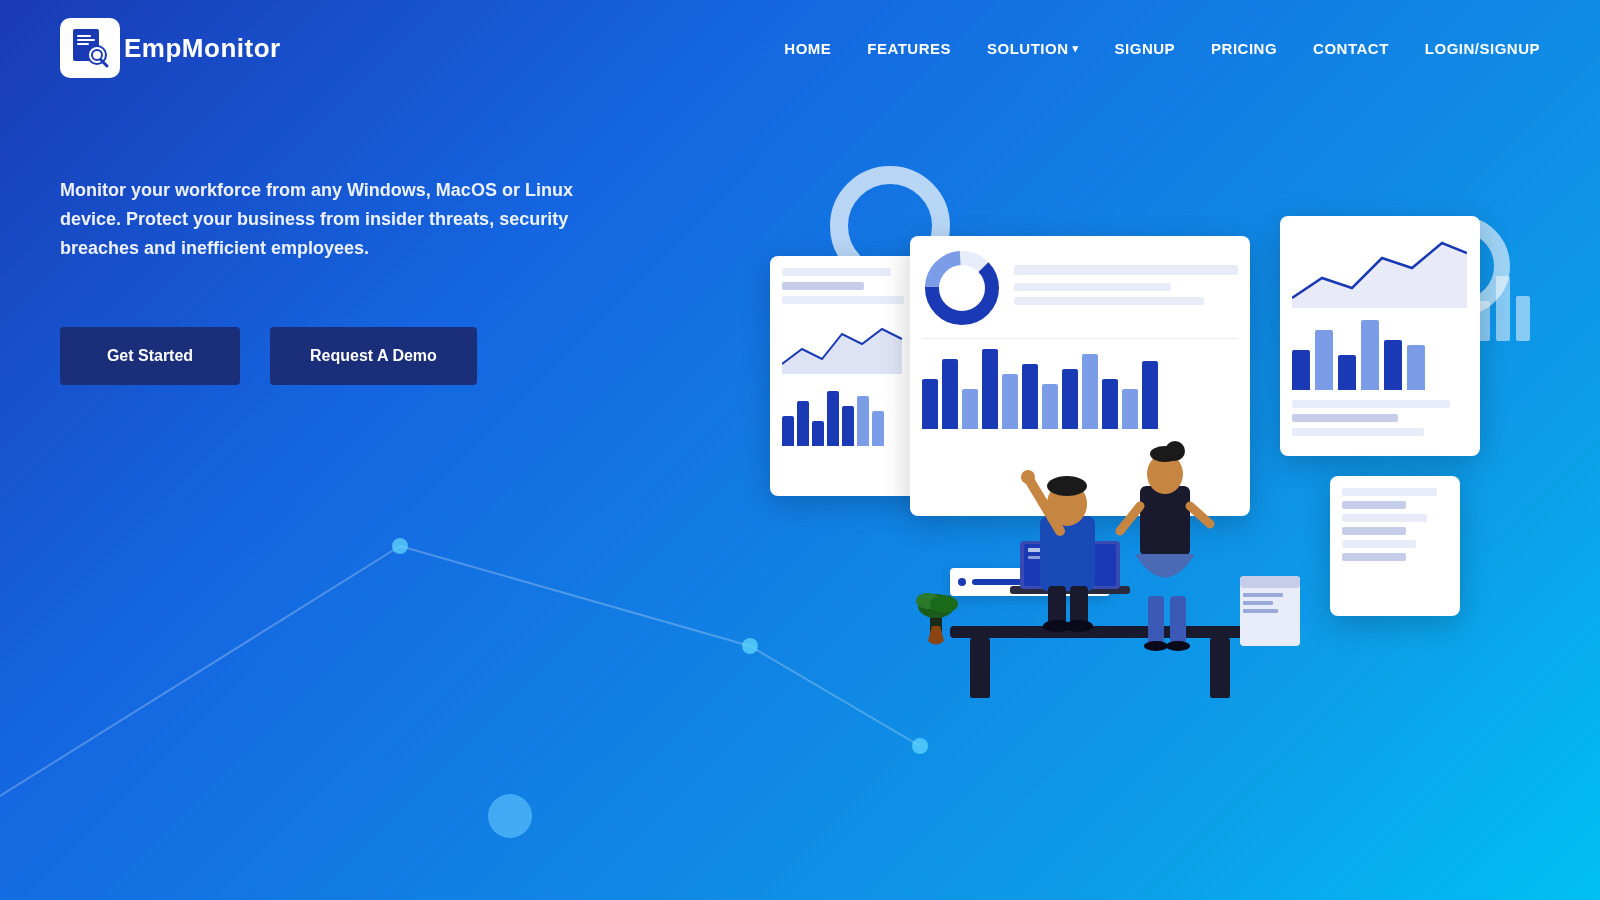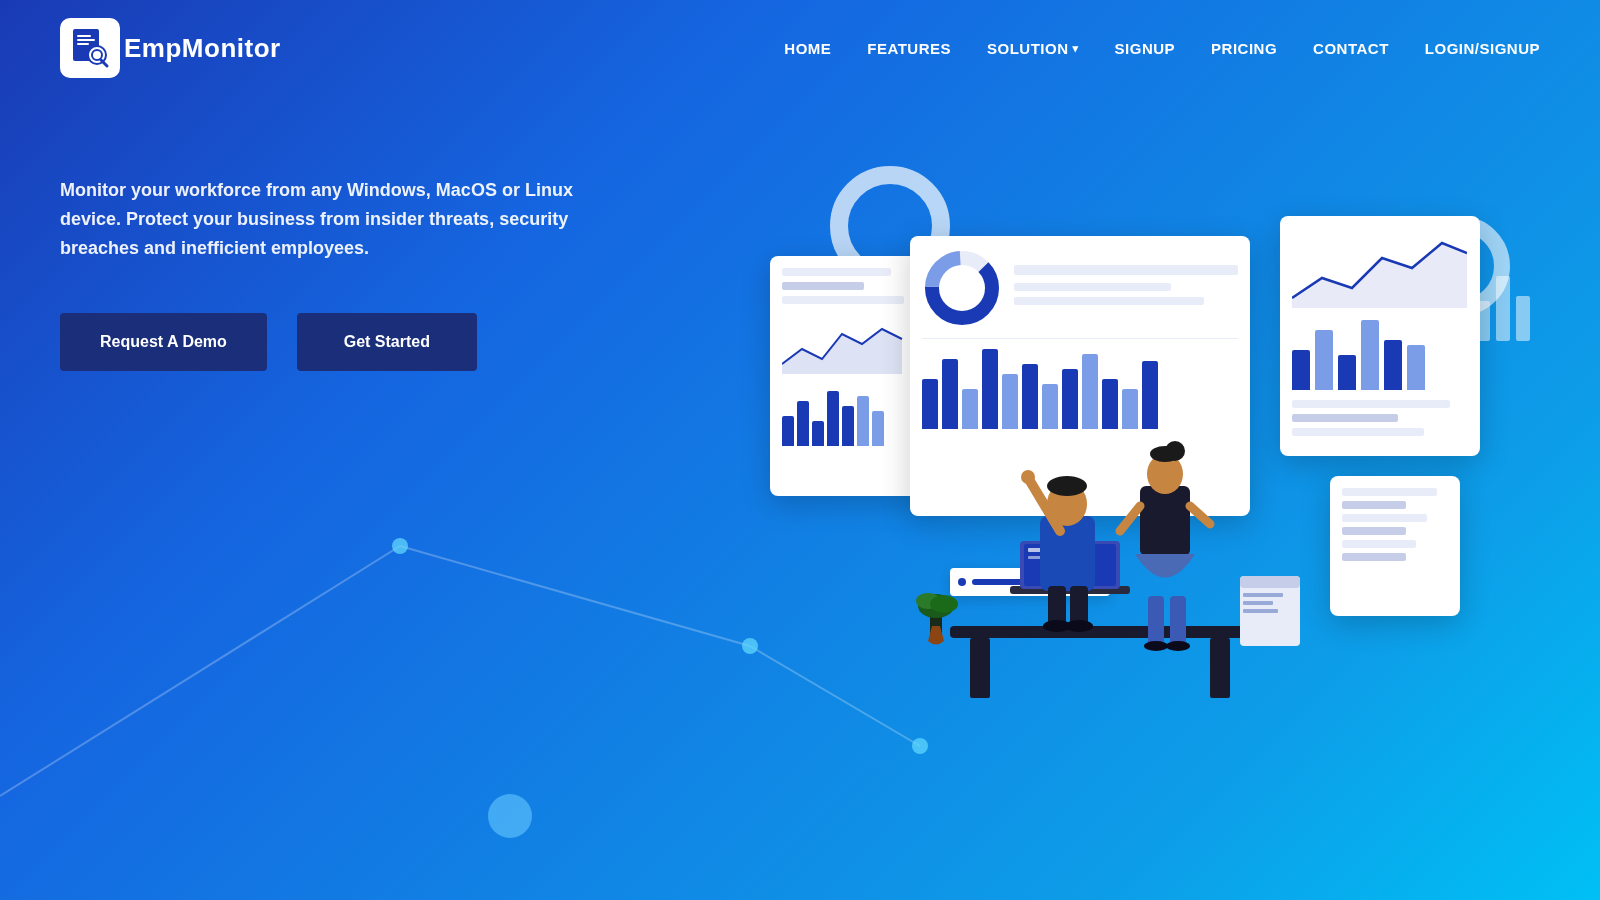--- a/index.html
+++ b/index.html
@@ -116,7 +116,7 @@
       font-weight: 600;
       color: rgba(255,255,255,0.92);
       line-height: 1.6;
-      margin-bottom: 51px;
+      margin-bottom: 65px;
       max-width: 530px;
     }
 

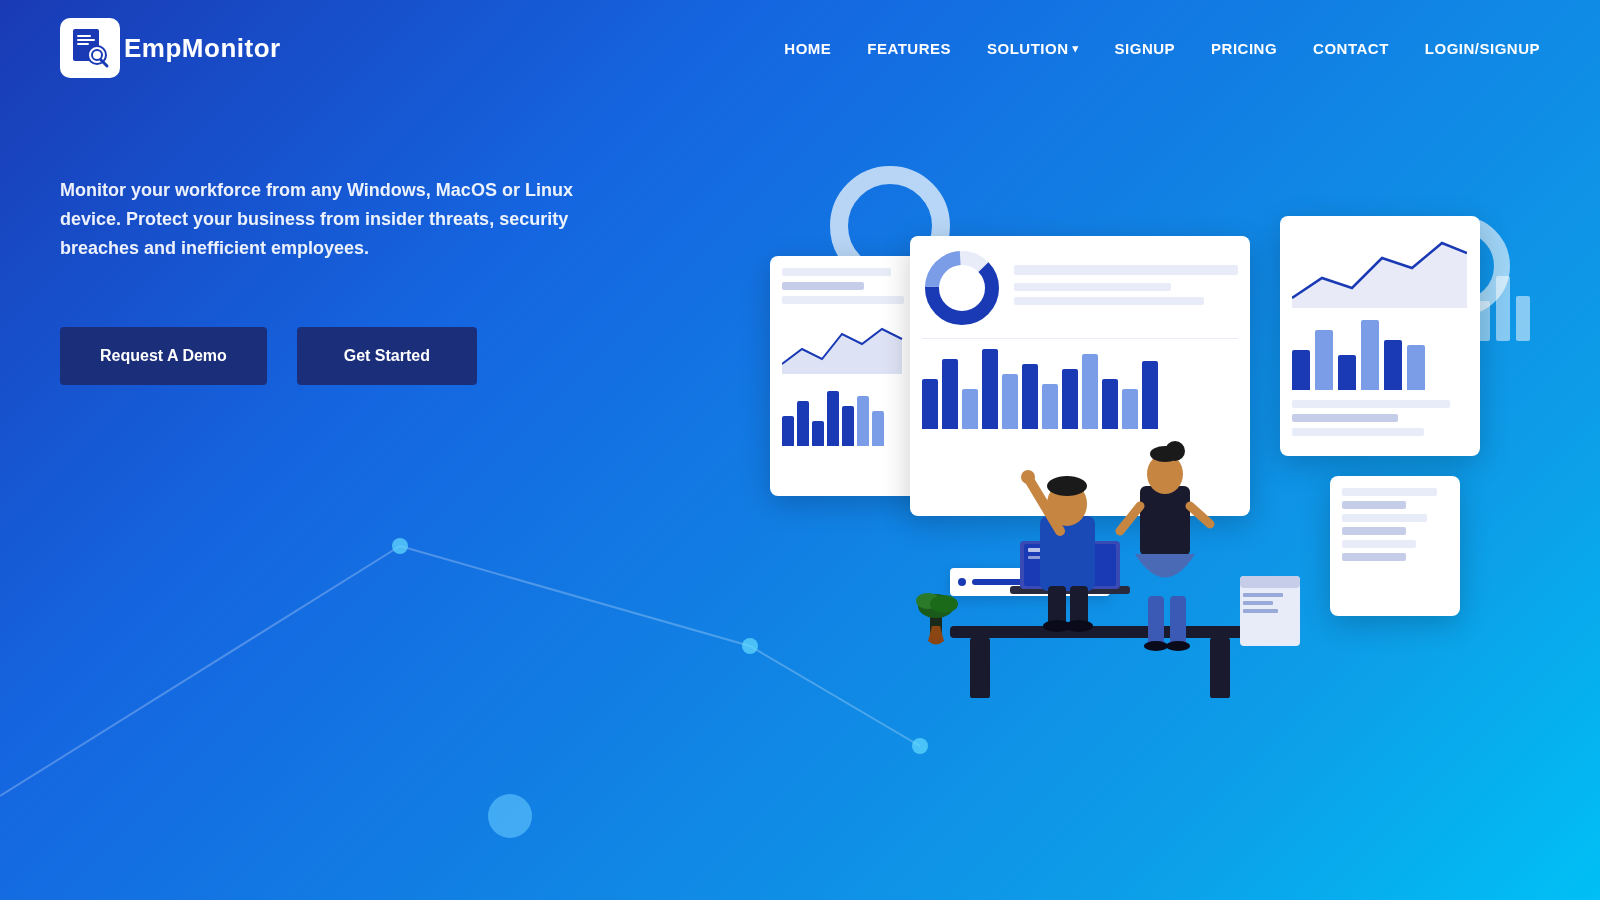--- a/index.html
+++ b/index.html
@@ -359,8 +359,8 @@
   <div class="hero-left">
     <p class="hero-subtitle">Monitor your workforce from any Windows, MacOS or Linux device. Protect your business from insider threats, security breaches and inefficient employees.</p>
     <div class="hero-buttons">
+      <button class="btn-primary">Get Started</button>
       <button class="btn-primary">Request A Demo</button>
-      <button class="btn-primary">Get Started</button>
     </div>
   </div>
 

